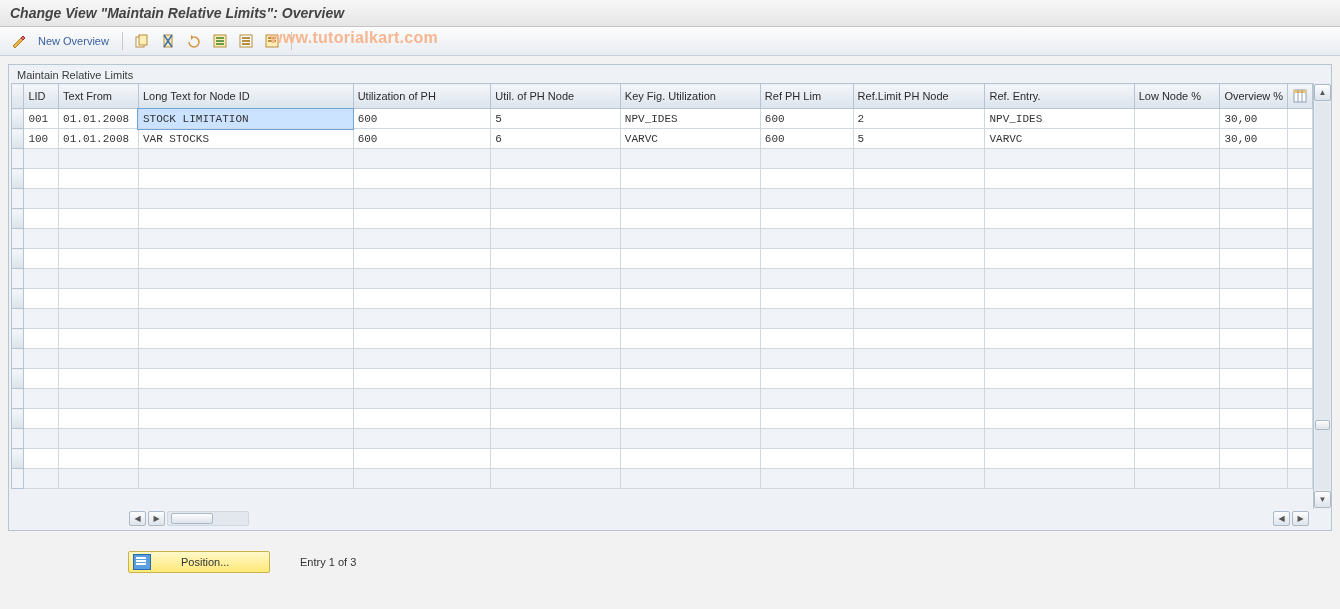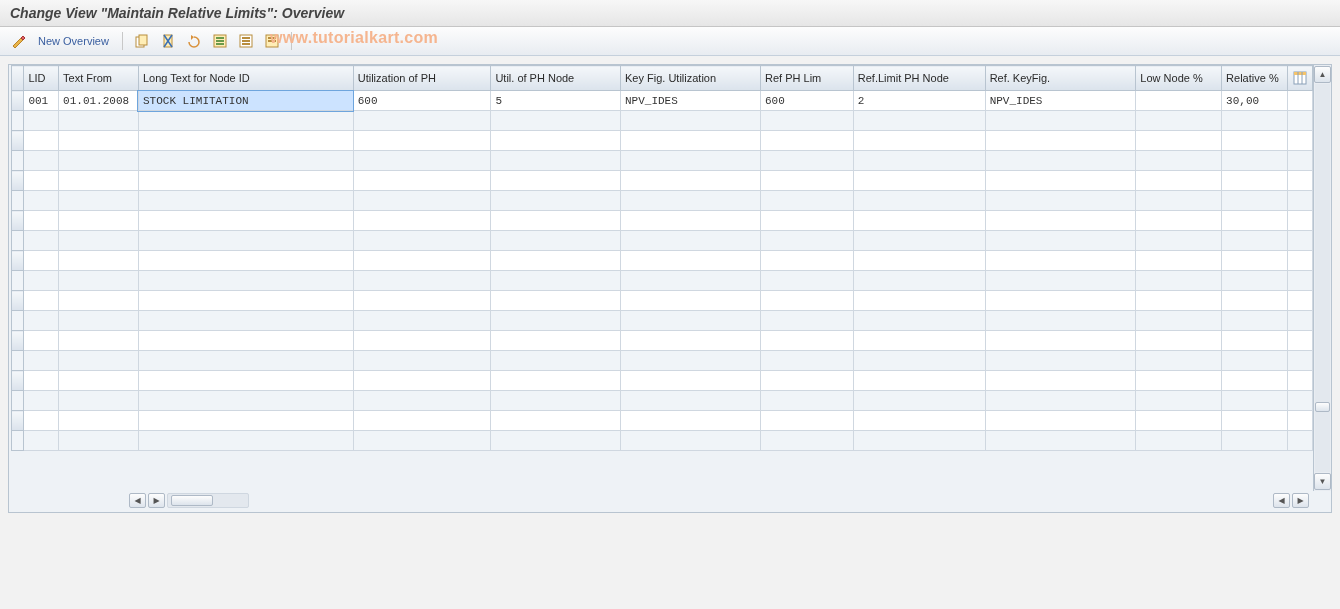--- a/index.html
+++ b/index.html
@@ -310,6 +310,7 @@
 
 <div class="content-wrap">
   <div class="panel">
+    <div class="panel-title">Maintain Relative Limits</div>
     <div class="grid-area">
       <table class="grid-table" id="grid">
           <thead>

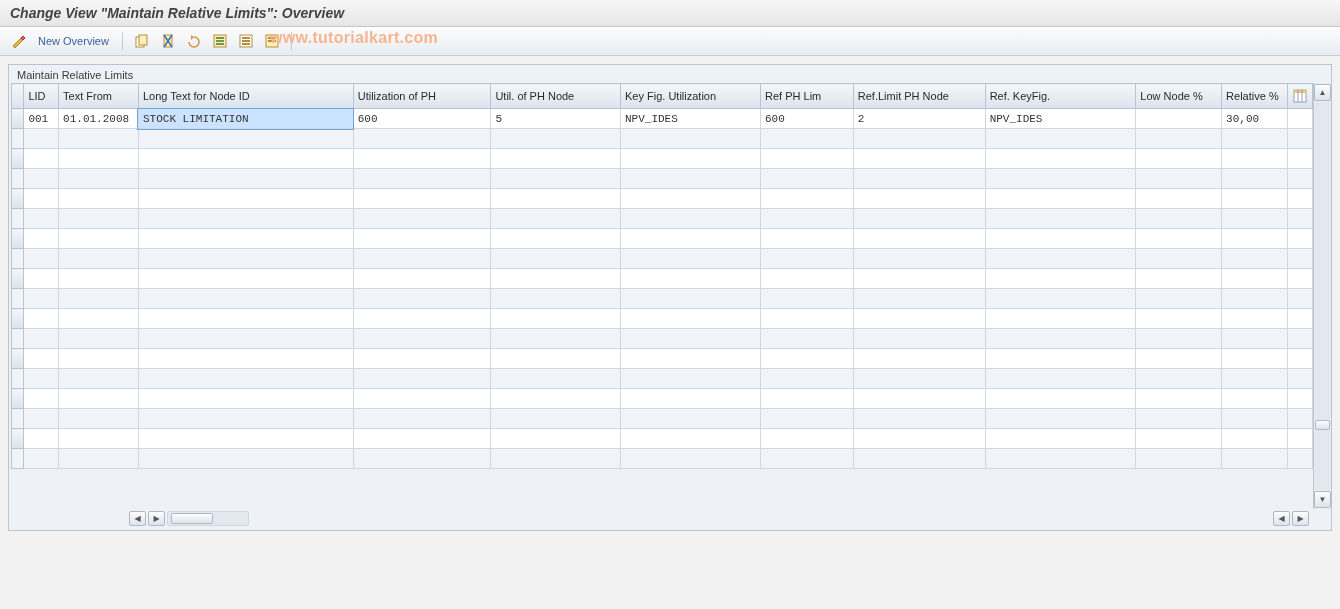--- a/index.html
+++ b/index.html
@@ -324,7 +324,7 @@
               <th style="width: 140px;">Key Fig. Utilization</th>
               <th style="width: 90px;">Ref PH Lim</th>
               <th style="width: 130px;">Ref.Limit PH Node</th>
-              <th style="width: 160px;">Ref. KeyFig.</th>
+              <th style="width: 160px;">Ref. Entry.</th>
               <th style="width: 80px;">Low Node %</th>
               <th style="width: 58px;">Relative %</th>
               <th class="config-th">

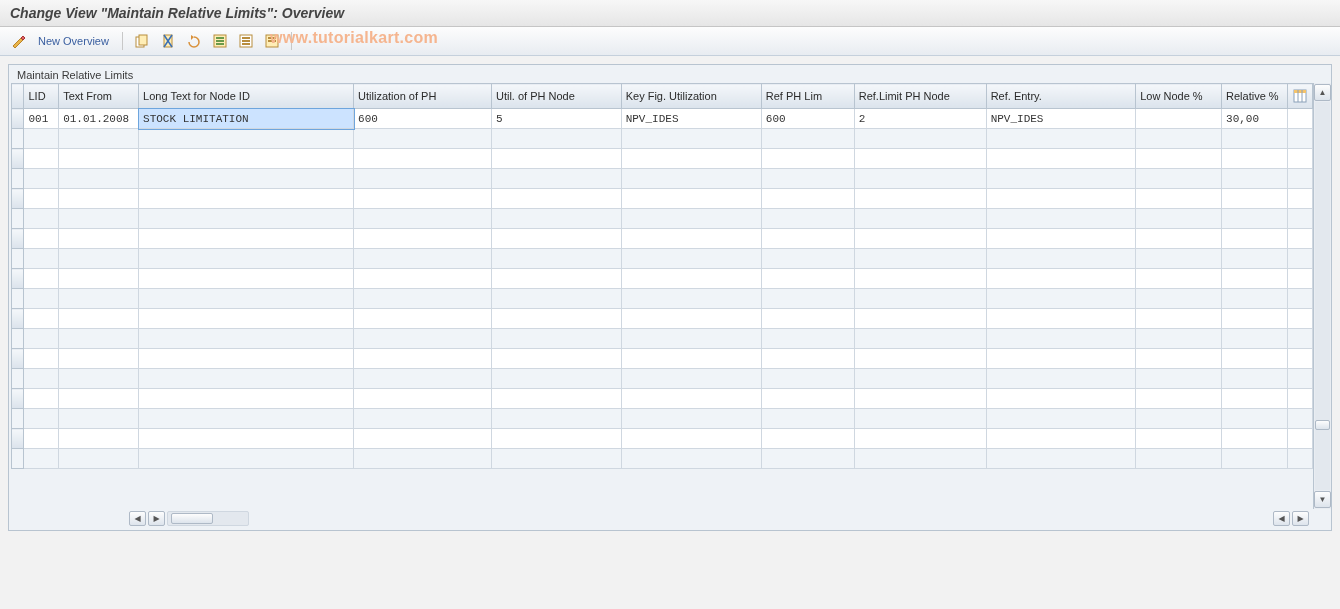--- a/index.html
+++ b/index.html
@@ -326,7 +326,7 @@
               <th style="width: 130px;">Ref.Limit PH Node</th>
               <th style="width: 160px;">Ref. Entry.</th>
               <th style="width: 80px;">Low Node %</th>
-              <th style="width: 58px;">Relative %</th>
+              <th style="width: 58px;">Overview %</th>
               <th class="config-th">
                 <div class="config-icon-cell">
                   <svg width="14" height="14">

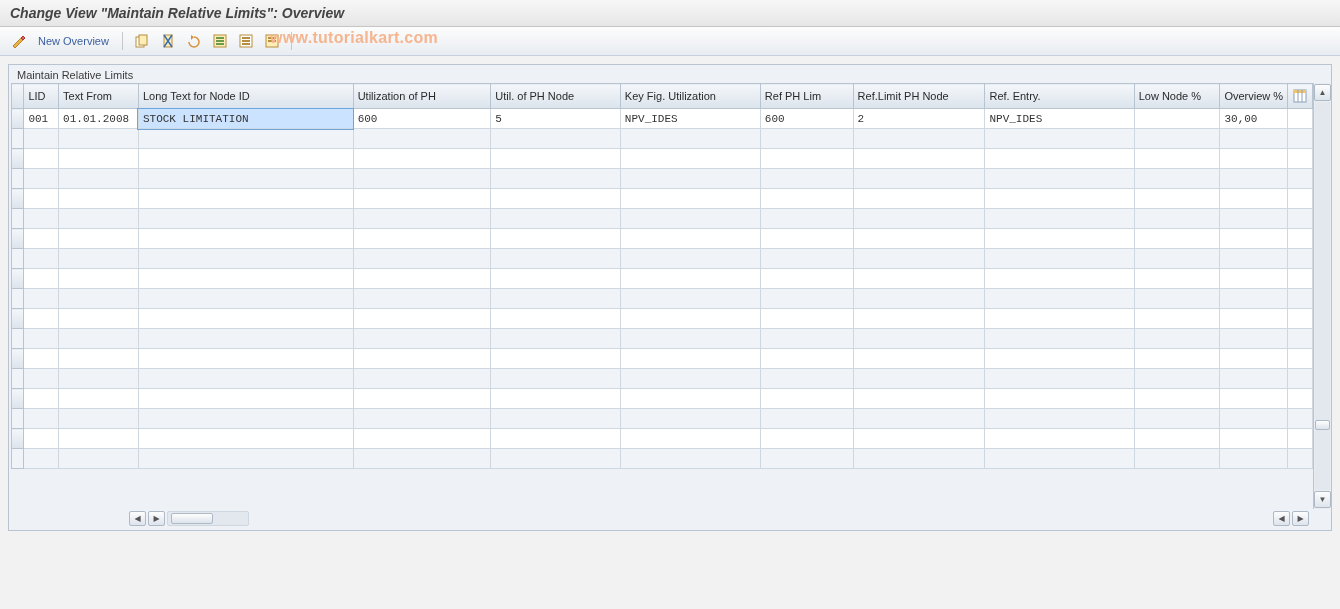--- a/index.html
+++ b/index.html
@@ -355,6 +355,21 @@
               <td style="width: 58px;">30,00</td>
               <td style="width: 18px; background: rgb(255, 255, 255);"></td>
             </tr>
+            <tr>
+              <td class="rowhead"></td>
+              <td style="width: 27px;">100</td>
+              <td style="width: 72px;">01.01.2008</td>
+              <td style="width: 228px;">VAR STOCKS</td>
+              <td style="width: 140px;">600</td>
+              <td style="width: 130px;">6</td>
+              <td style="width: 140px;">VARVC</td>
+              <td style="width: 90px;">600</td>
+              <td style="width: 130px;">5</td>
+              <td style="width: 160px;">VARVC</td>
+              <td style="width: 80px;"></td>
+              <td style="width: 58px;">30,00</td>
+              <td style="width: 18px; background: rgb(255, 255, 255);"></td>
+            </tr>
             <tr class="alt">
               <td class="rowhead"></td>
               <td style="width: 27px;"></td>

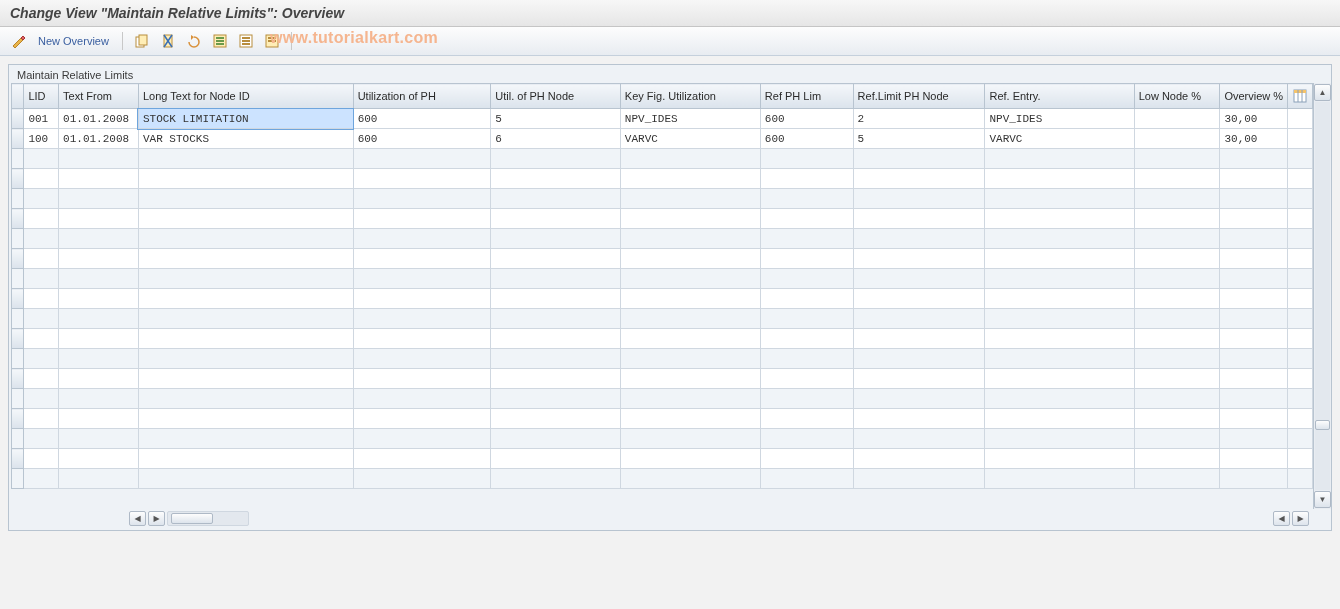--- a/index.html
+++ b/index.html
@@ -648,6 +648,13 @@
     </div>
   </div>
 
+  <div class="bottom-bar">
+    <div class="pos-btn">
+      <span class="pos-ico"></span>
+      <span>Position...</span>
+    </div>
+    <span class="entry-count">Entry 1 of 3</span>
+  </div>
 </div>
 
 </body></html>

